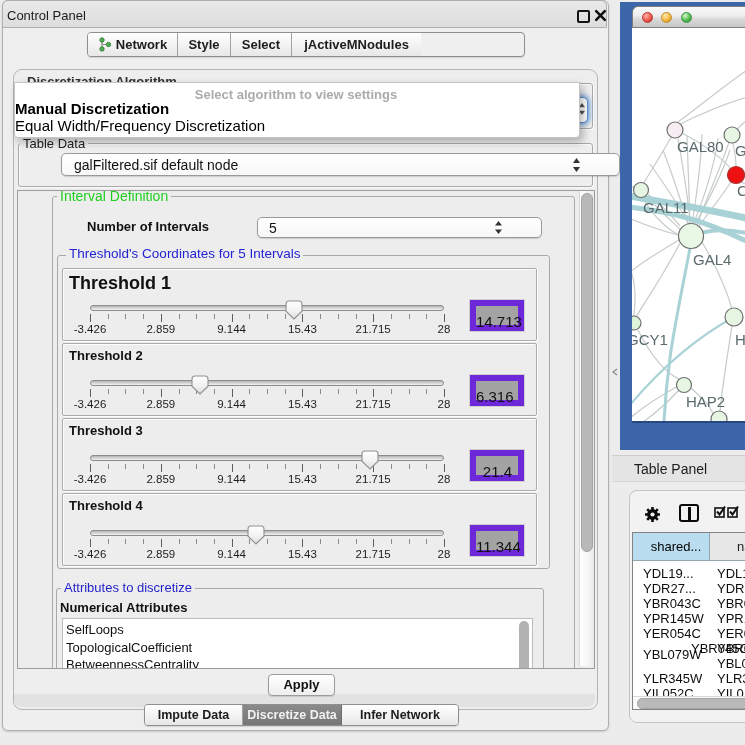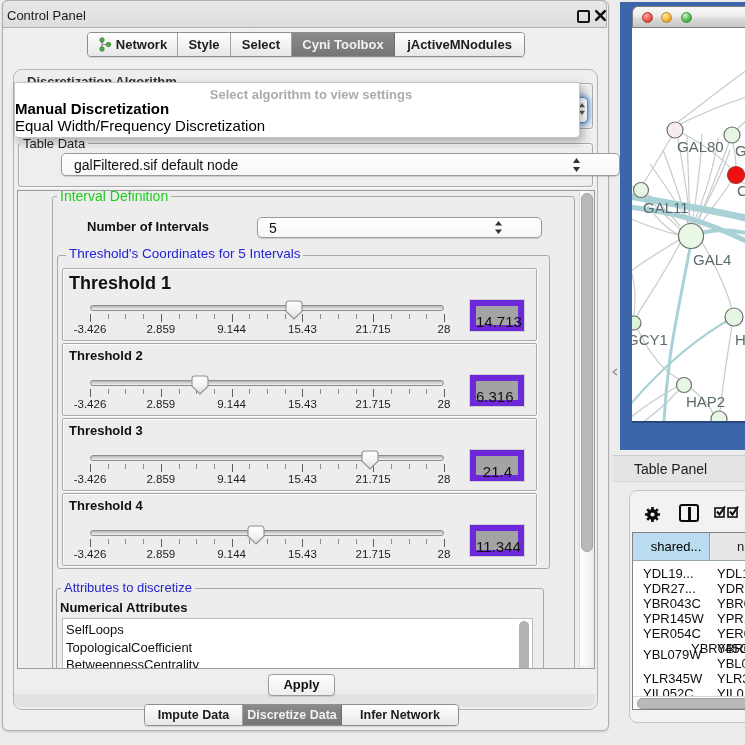--- a/index.html
+++ b/index.html
@@ -39,7 +39,6 @@
       </svg>Network</div>
 <div class="seg" style="width:53px;">Style</div>
 <div class="seg" style="width:61px;">Select</div>
-<div class="seg dark" style="width:103px;">Cyni Toolbox</div>
 <div class="seg" style="width:129px;border-right:none;">jActiveMNodules</div>
 </div>
 <div class="ab" style="left:13px;top:69px;width:583px;height:639px;border:1px solid #b5b5b5;border-radius:9px;background:#eeeeee;"></div>

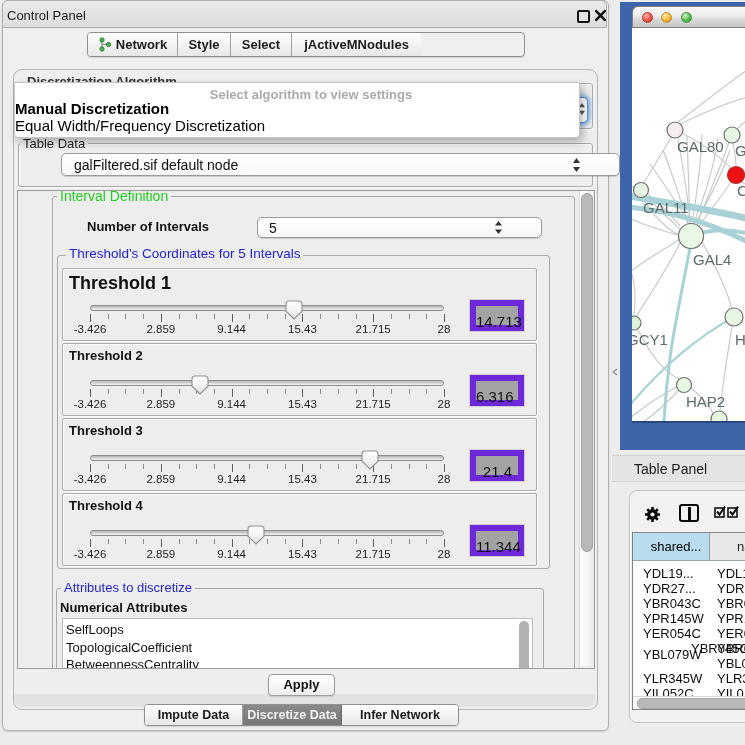--- a/index.html
+++ b/index.html
@@ -174,7 +174,7 @@
 <div class="seg" style="width:116px;font-size:12.5px;border-right:none;">Infer Network</div>
 </div>
 <div class="ab" style="left:14px;top:82px;width:564px;height:54px;background:#fff;border:1px solid #c4c4c4;border-radius:0 0 4px 4px;box-shadow:3px 4px 9px rgba(0,0,0,.28);z-index:40;"></div>
-<div class="ab" style="left:14px;top:87px;width:564px;text-align:center;font-size:13px;font-weight:700;color:#ababab;z-index:41;padding-left:15px;">Select algorithm to view settings</div>
+<div class="ab" style="left:14px;top:87px;width:564px;text-align:center;font-size:13px;font-weight:700;color:#ababab;z-index:41;">Select algorithm to view settings</div>
 <div class="ab" style="left:15px;top:100px;font-size:15px;font-weight:700;color:#000;z-index:41;">Manual Discretization</div>
 <div class="ab" style="left:15px;top:117px;font-size:15px;color:#000;z-index:41;">Equal Width/Frequency Discretization</div>
 <svg class="ab" style="left:612px;top:368px" width="6" height="8" viewBox="0 0 6 8">

